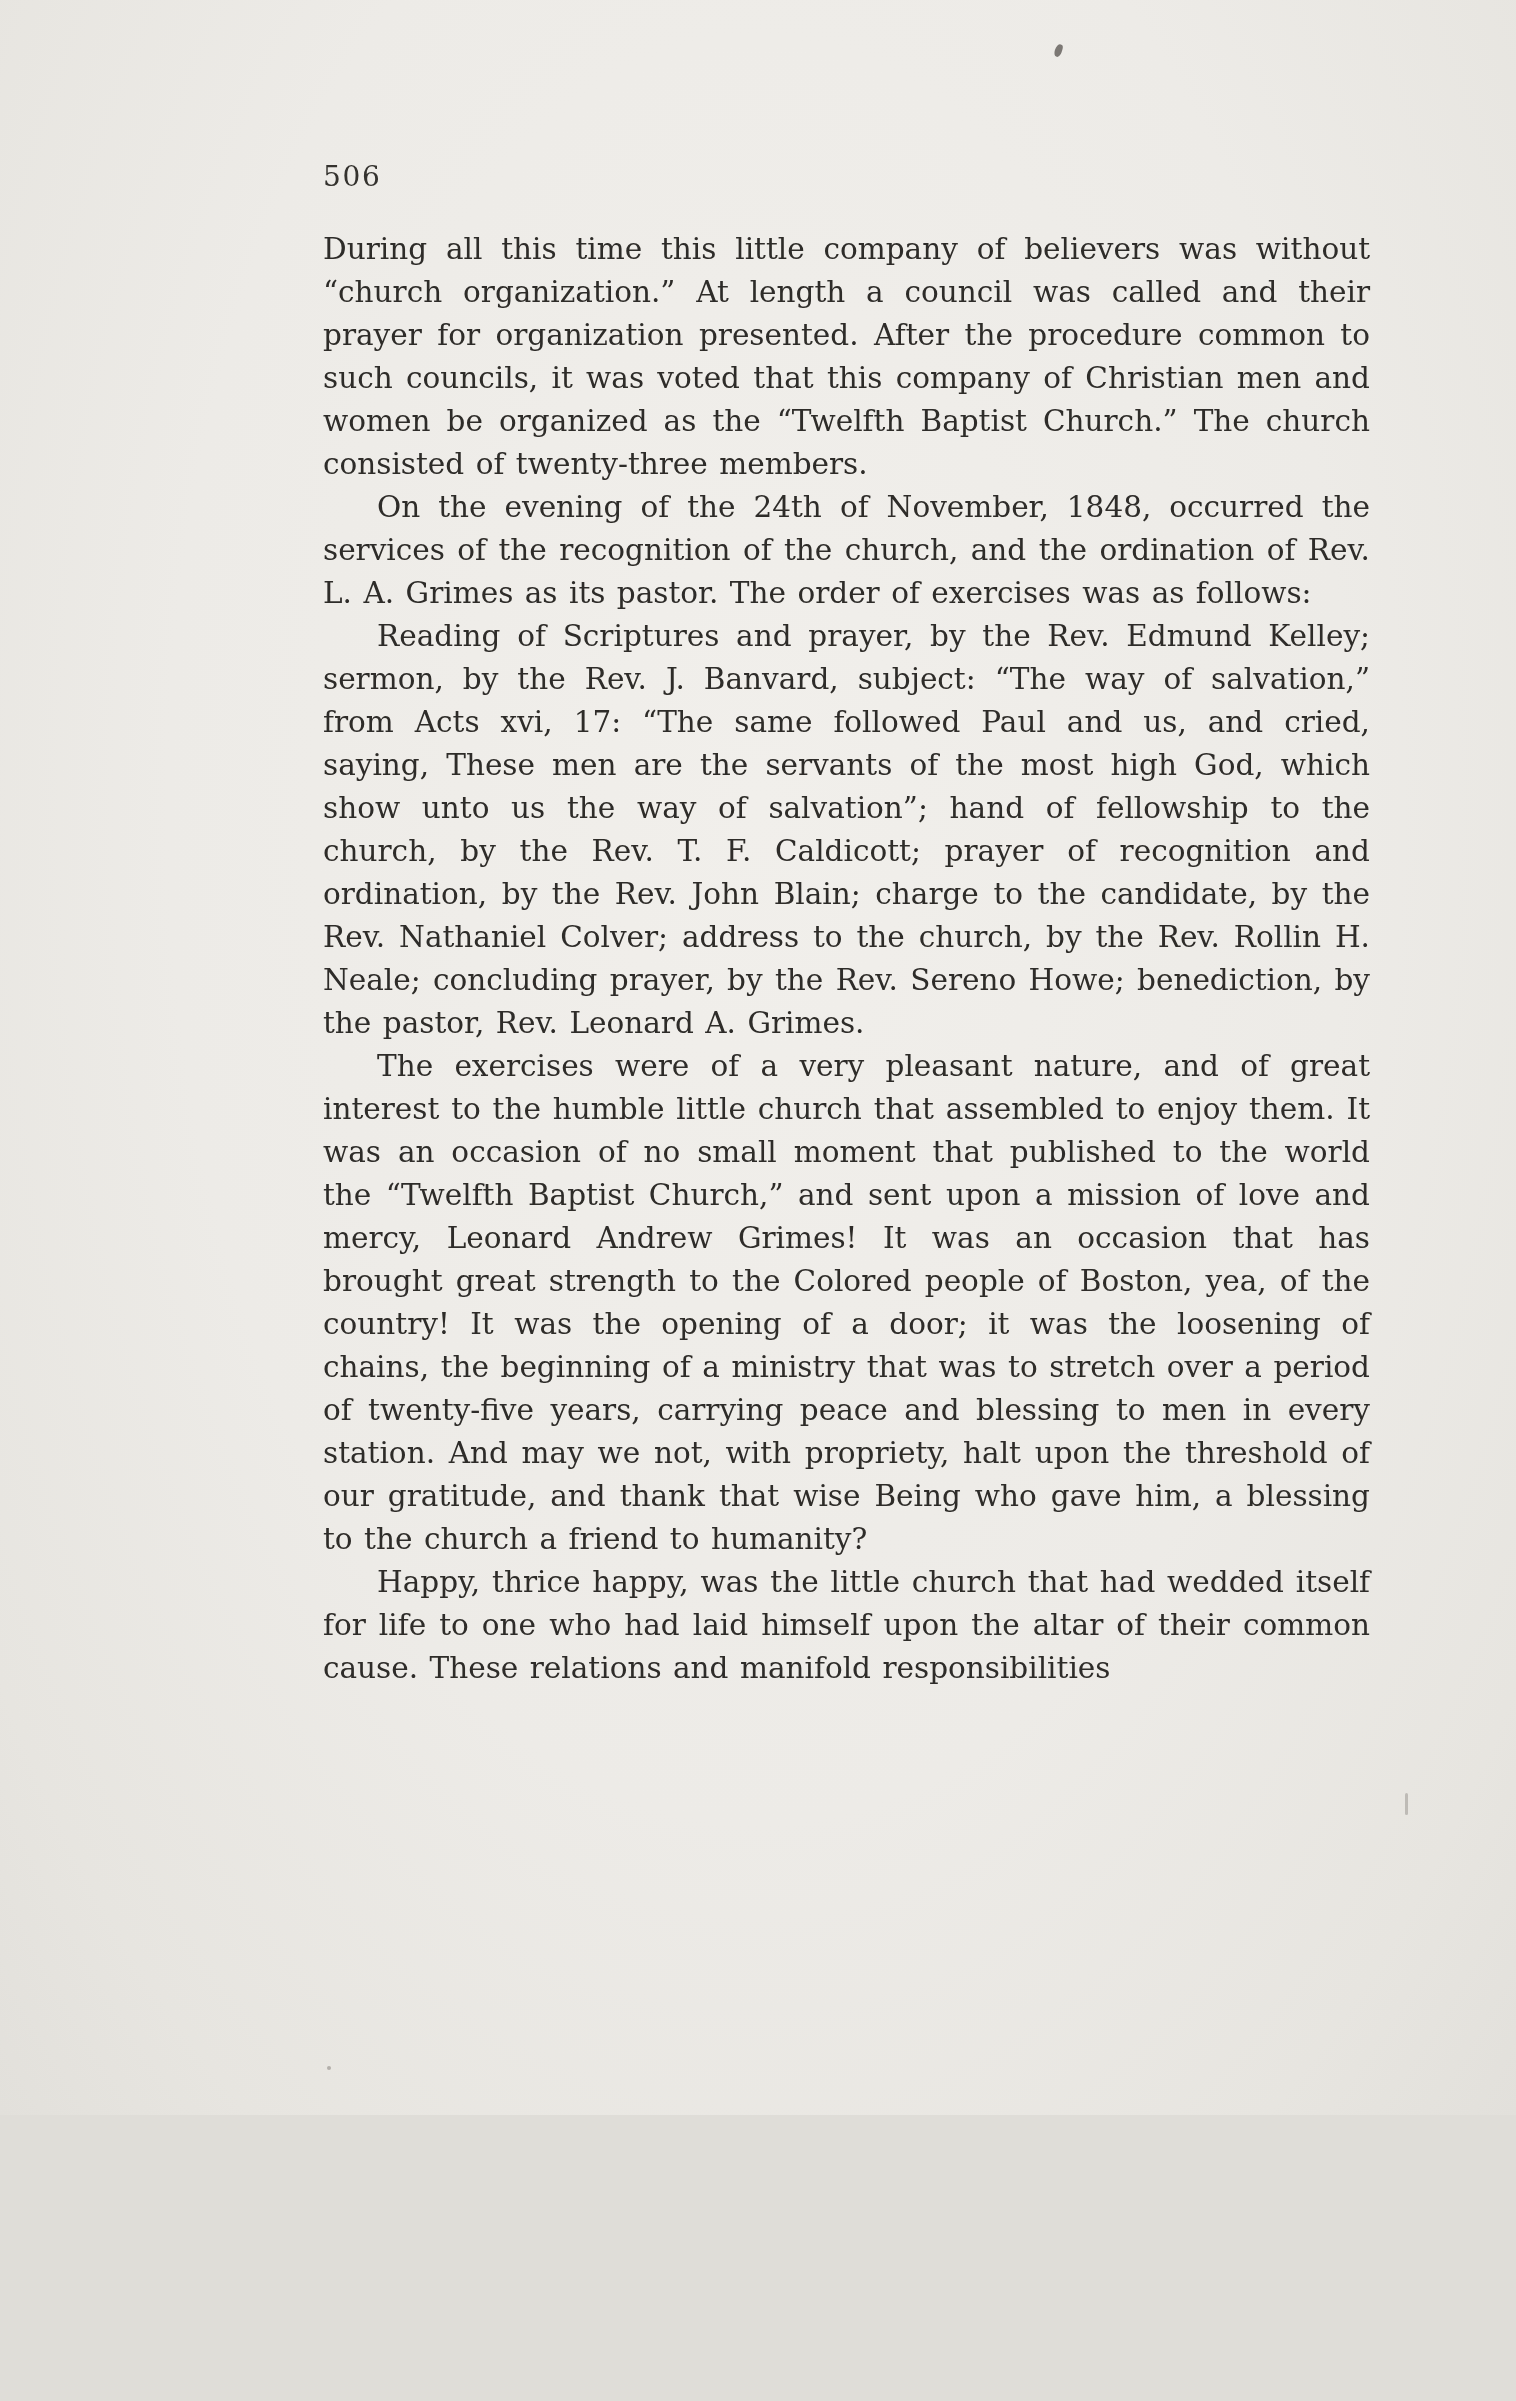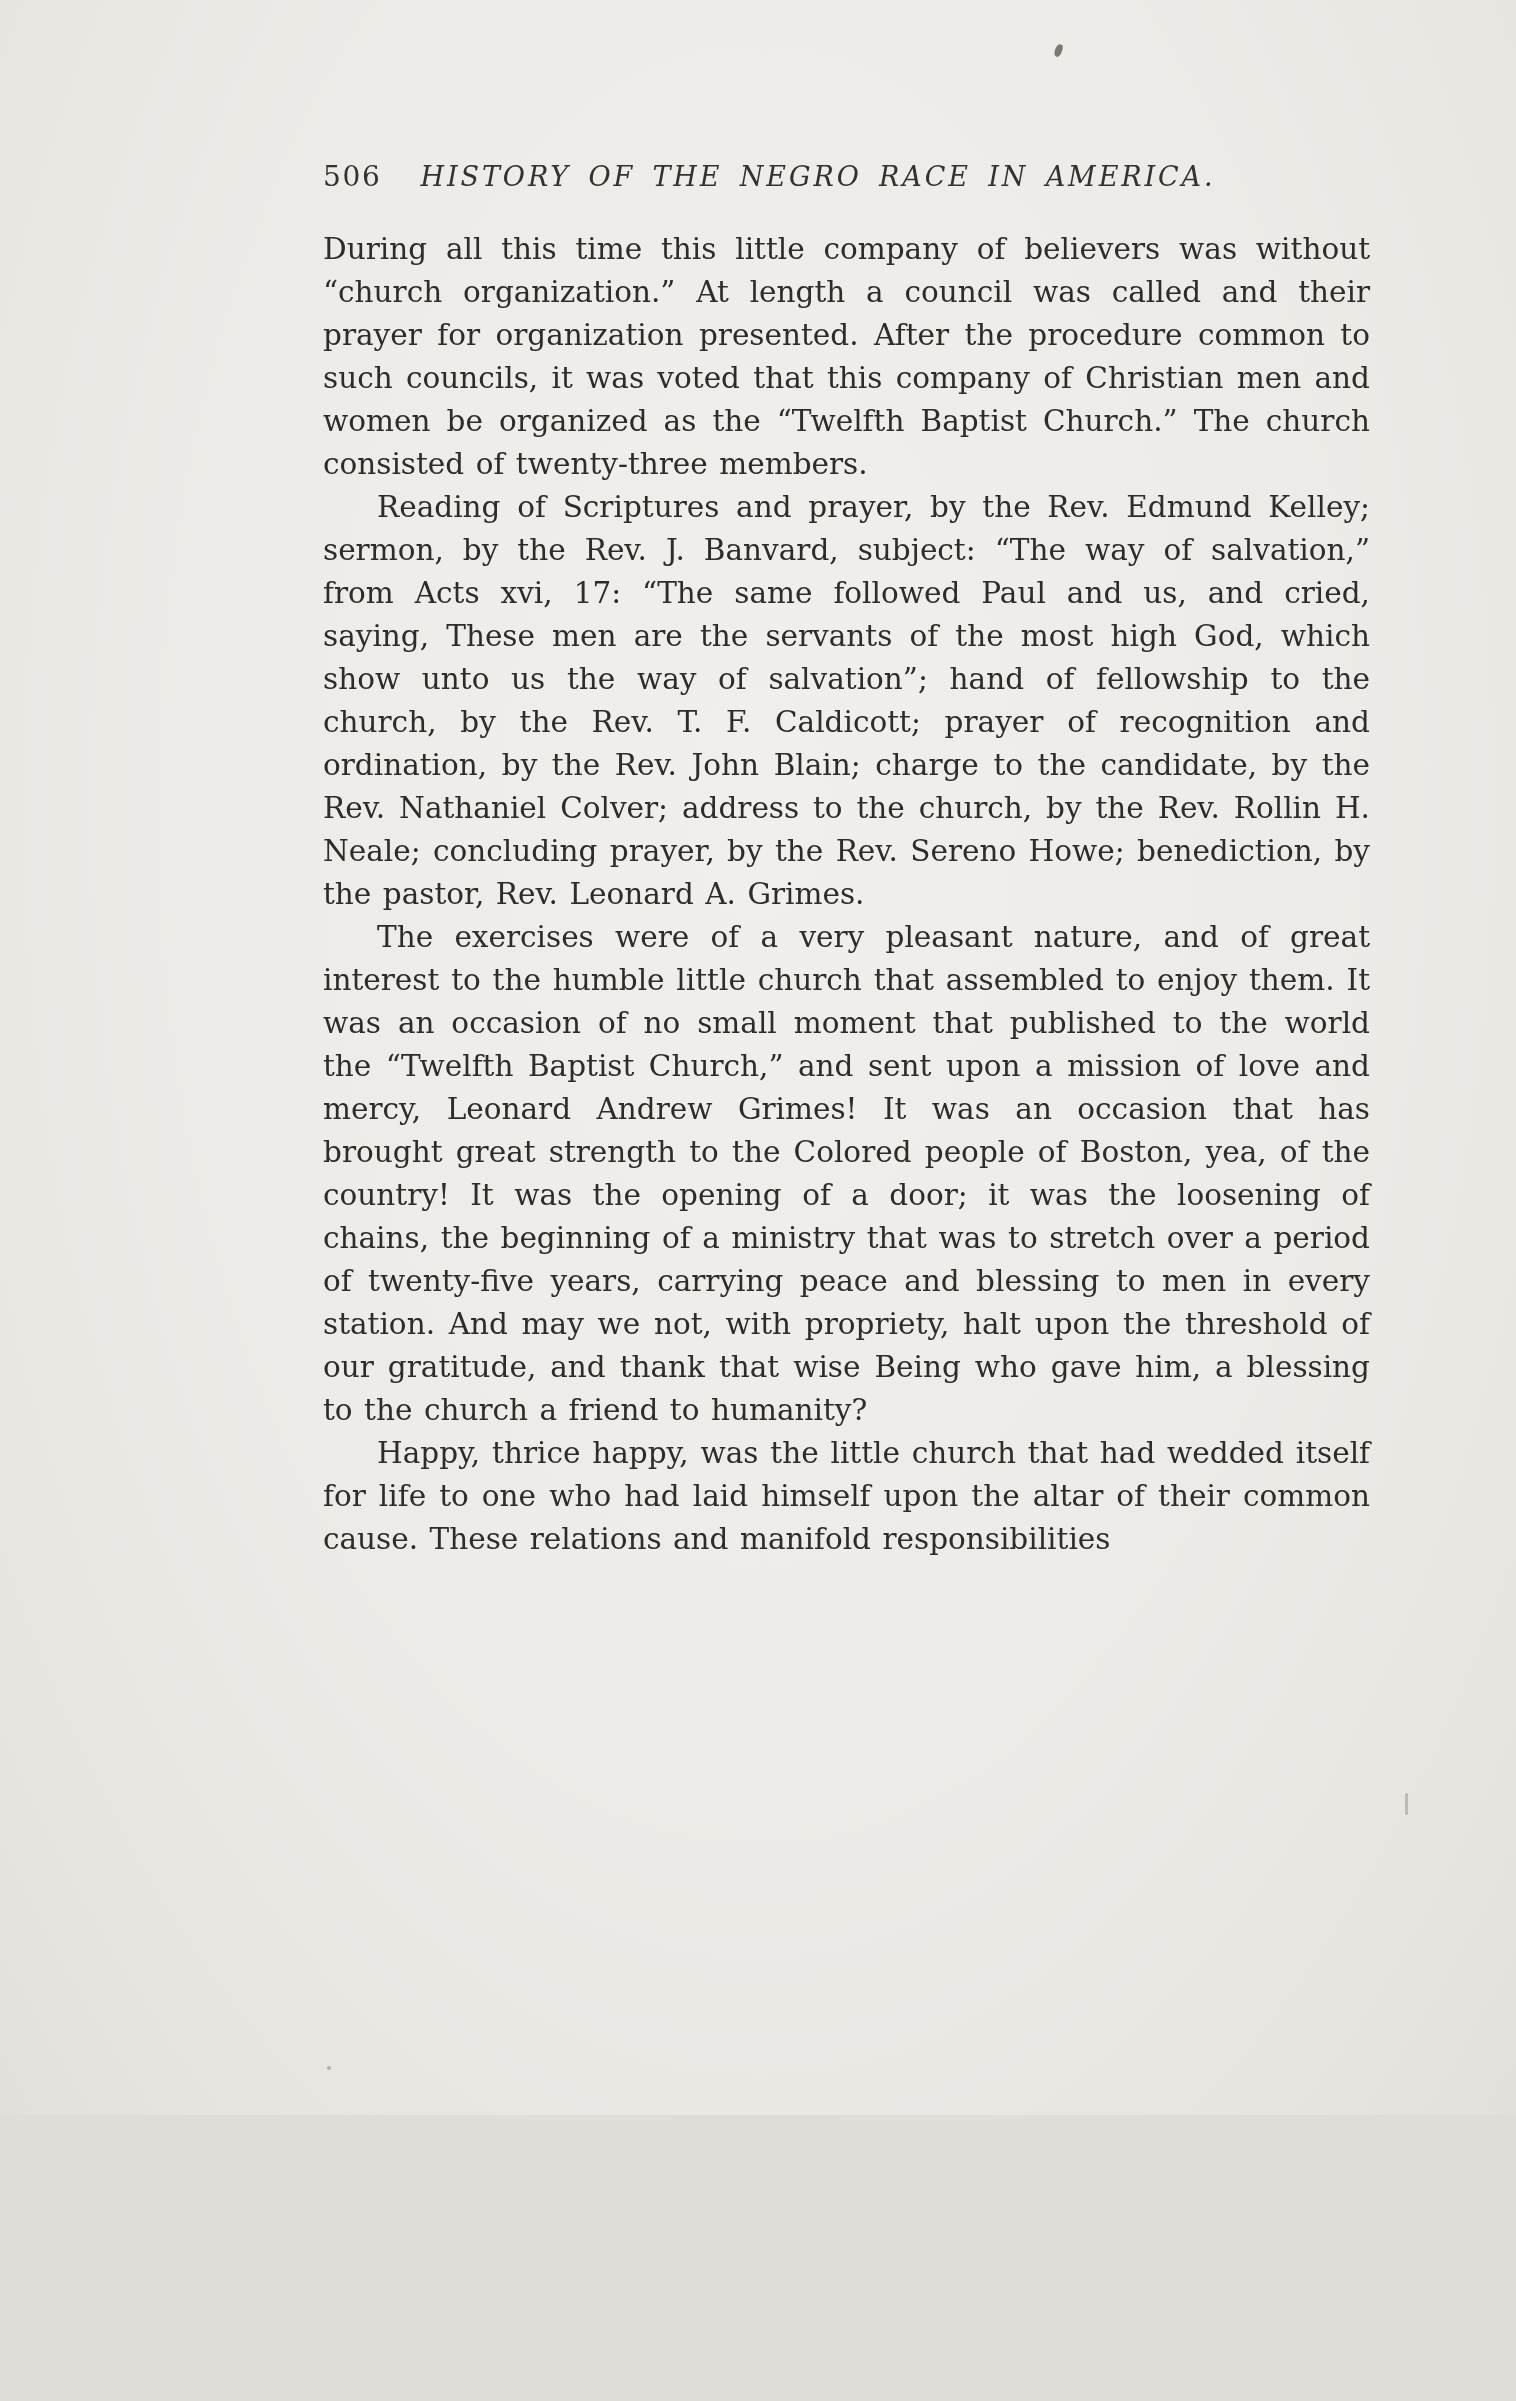--- a/index.html
+++ b/index.html
@@ -100,7 +100,6 @@
   <div class="text-block">
     <div class="running-head">
       <span class="page-num">506</span>
-      <span class="head-title">HISTORY OF THE NEGRO RACE IN AMERICA.</span>
     </div>
     <div class="body-text" id="paragraphs">
         <p>During all this time this little company of believers was without “church organization.”  At length a council was called and their prayer for organization presented.  After the procedure common to such councils, it was voted that this company of Christian men and women be organized as the “Twelfth Baptist Church.”  The church consisted of twenty-three members.</p>

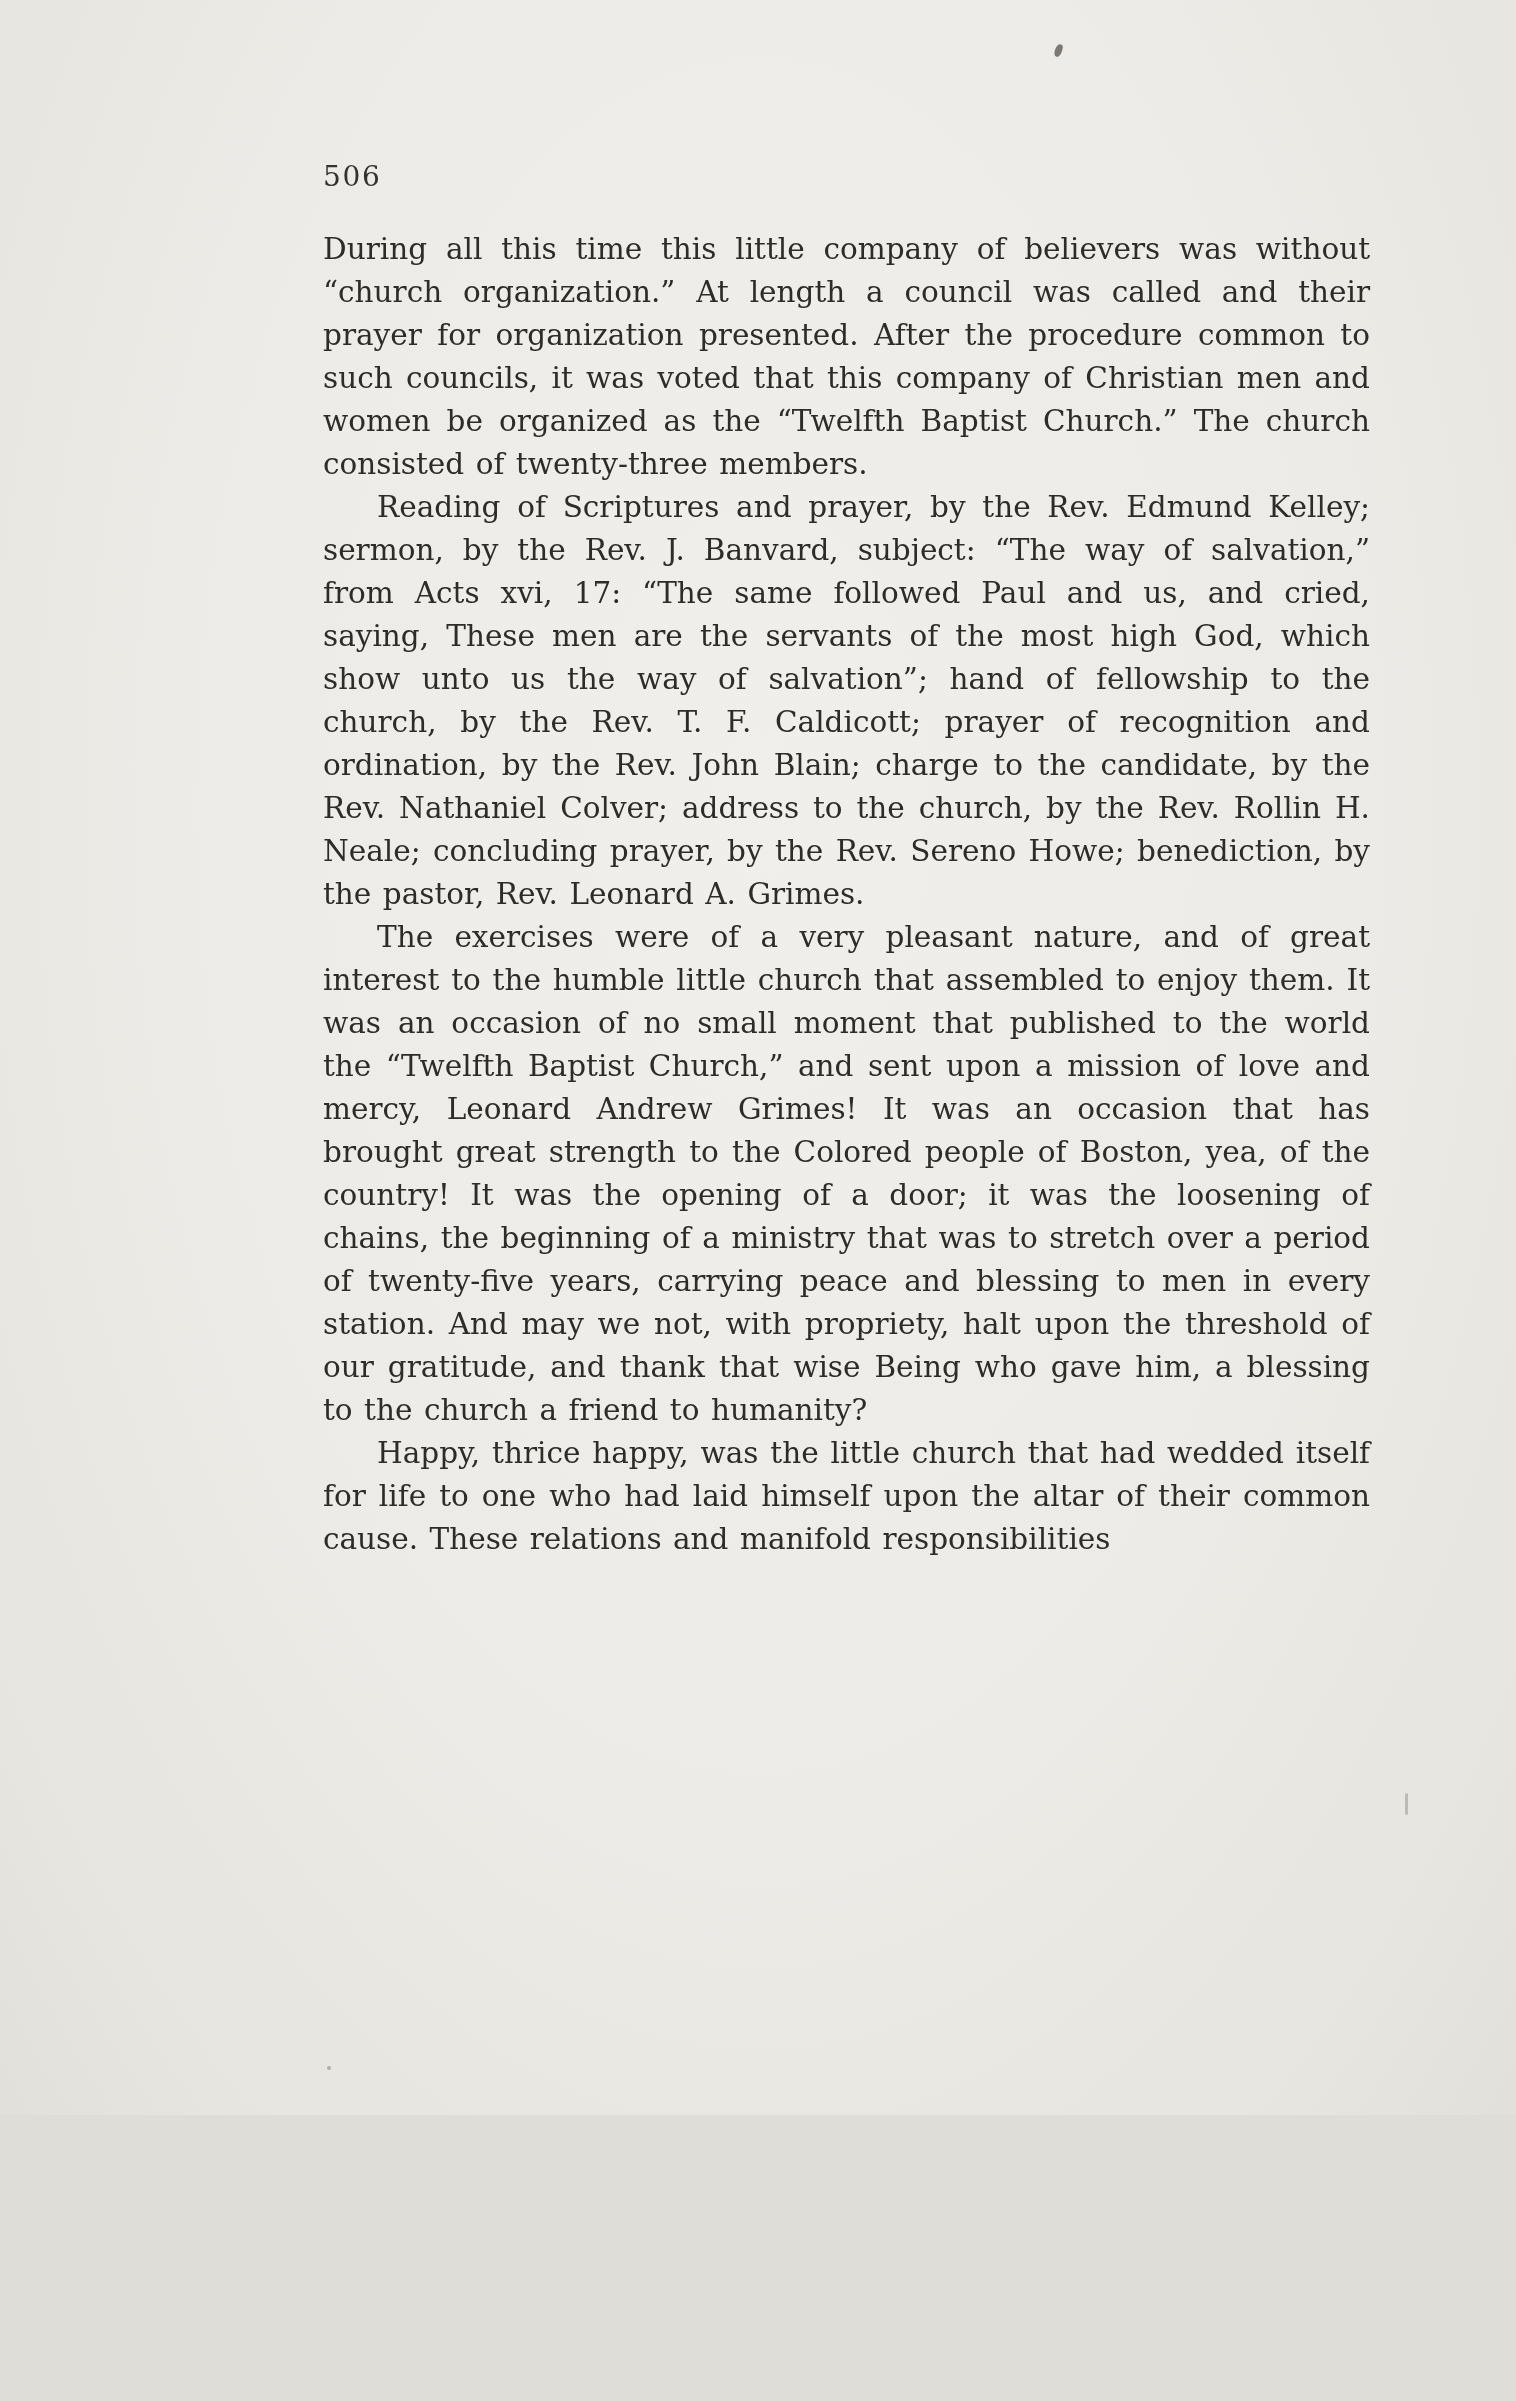--- a/index.html
+++ b/index.html
@@ -103,6 +103,7 @@
     </div>
     <div class="body-text" id="paragraphs">
         <p>During all this time this little company of believers was without “church organization.”  At length a council was called and their prayer for organization presented.  After the procedure common to such councils, it was voted that this company of Christian men and women be organized as the “Twelfth Baptist Church.”  The church consisted of twenty-three members.</p>
+        <p>On the evening of the 24th of November, 1848, occurred the services of the recognition of the church, and the ordination of Rev. L. A. Grimes as its pastor.  The order of exercises was as follows:</p>
         <p>Reading of Scriptures and prayer, by the Rev. Edmund Kelley; sermon, by the Rev. J. Banvard, subject: “The way of salvation,” from Acts xvi, 17: “The same followed Paul and us, and cried, saying, These men are the servants of the most high God, which show unto us the way of salvation”; hand of fellowship to the church, by the Rev. T. F. Caldicott; prayer of recognition and ordination, by the Rev. John Blain; charge to the candidate, by the Rev. Nathaniel Colver; address to the church, by the Rev. Rollin H. Neale; concluding prayer, by the Rev. Sereno Howe; benediction, by the pastor, Rev. Leonard A. Grimes.</p>
         <p>The exercises were of a very pleasant nature, and of great interest to the humble little church that assembled to enjoy them.  It was an occasion of no small moment that published to the world the “Twelfth Baptist Church,” and sent upon a mission of love and mercy, Leonard Andrew Grimes!  It was an occasion that has brought great strength to the Colored people of Boston, yea, of the country!  It was the opening of a door; it was the loosening of chains, the beginning of a ministry that was to stretch over a period of twenty-five years, carrying peace and blessing to men in every station.  And may we not, with propriety, halt upon the threshold of our gratitude, and thank that wise Being who gave him, a blessing to the church a friend to humanity?</p>
         <p>Happy, thrice happy, was the little church that had wedded itself for life to one who had laid himself upon the altar of their common cause.  These relations and manifold responsibilities</p>

